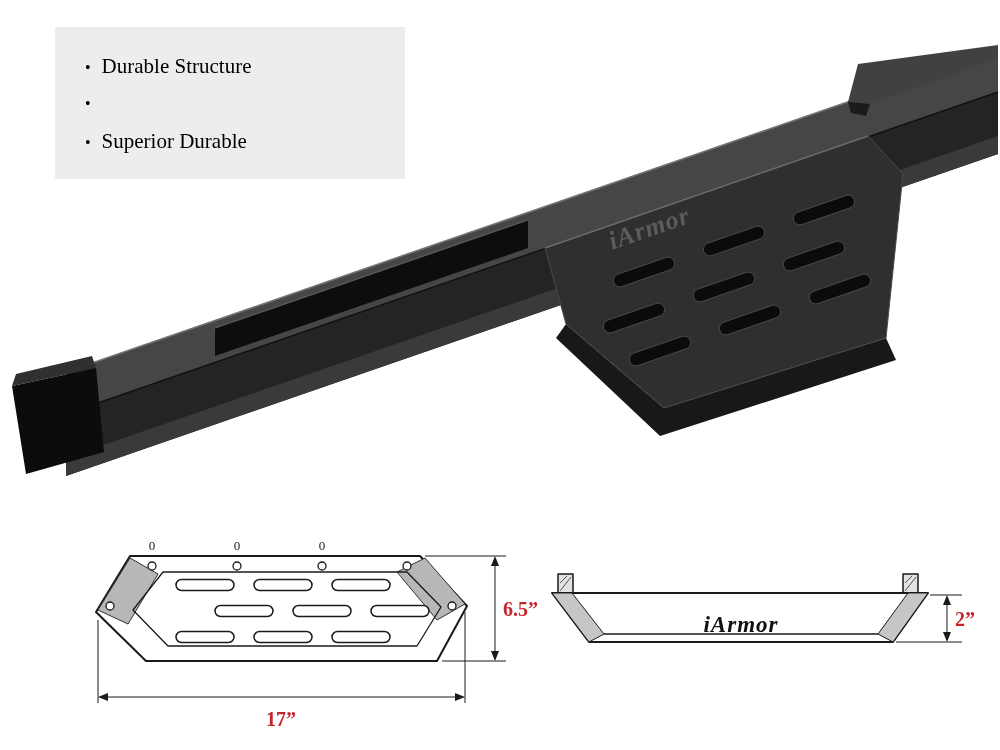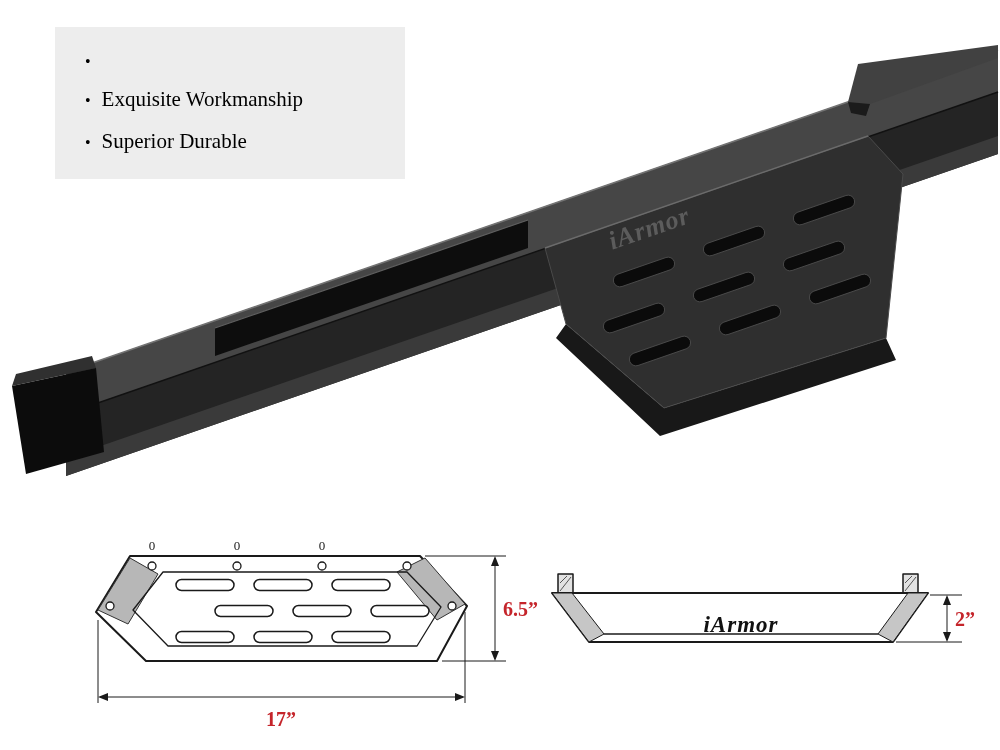--- a/index.html
+++ b/index.html
@@ -28,6 +28,7 @@
   <div class="feature-box">
     <div class="feature-item">
       <span class="bullet">•</span>
+      <span>Durable Structure</span>
     </div>
     <div class="feature-item">
       <span class="bullet">•</span>

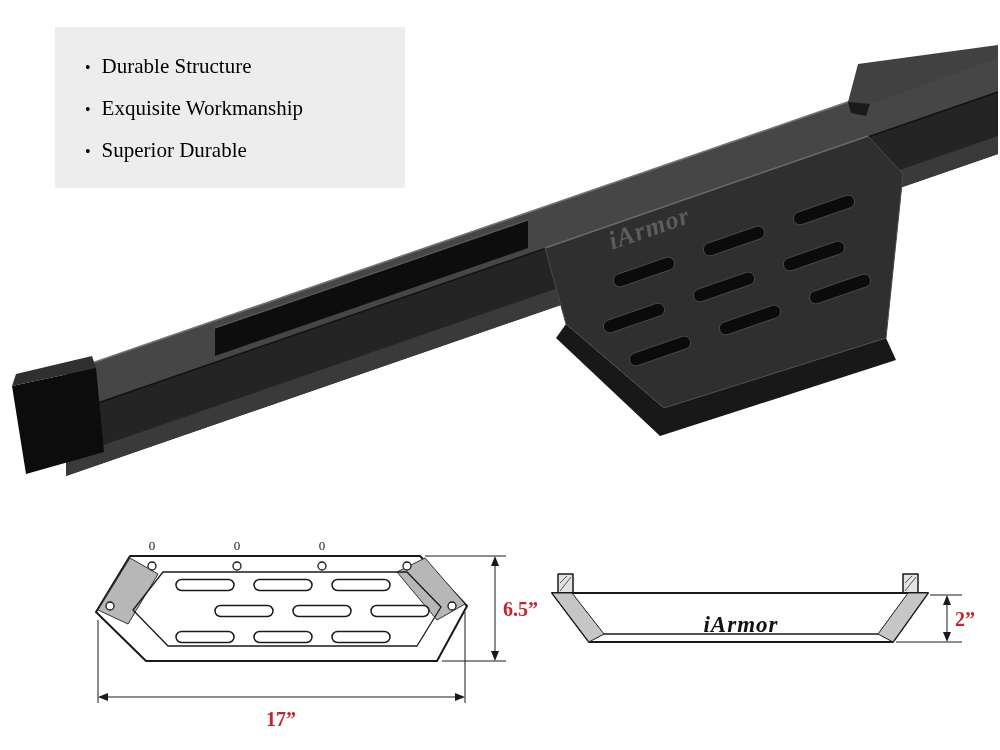--- a/index.html
+++ b/index.html
@@ -32,7 +32,6 @@
     </div>
     <div class="feature-item">
       <span class="bullet">•</span>
-      <span>Exquisite Workmanship</span>
     </div>
     <div class="feature-item">
       <span class="bullet">•</span>

